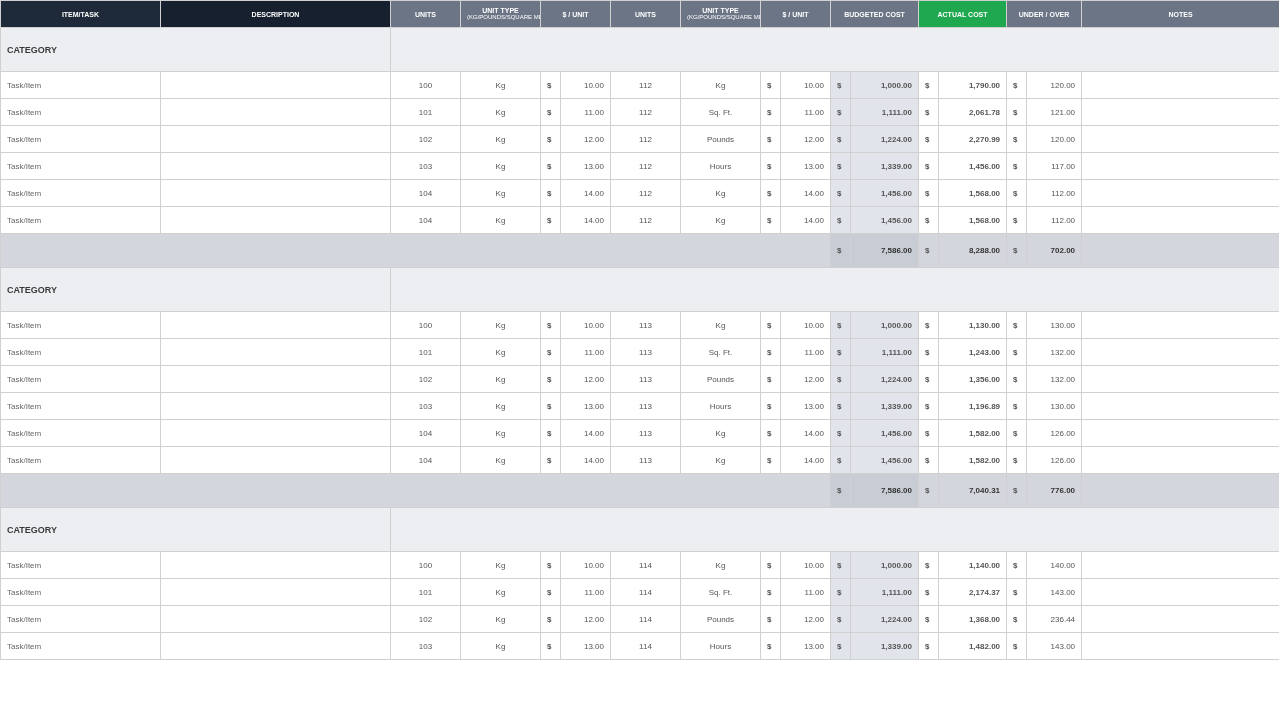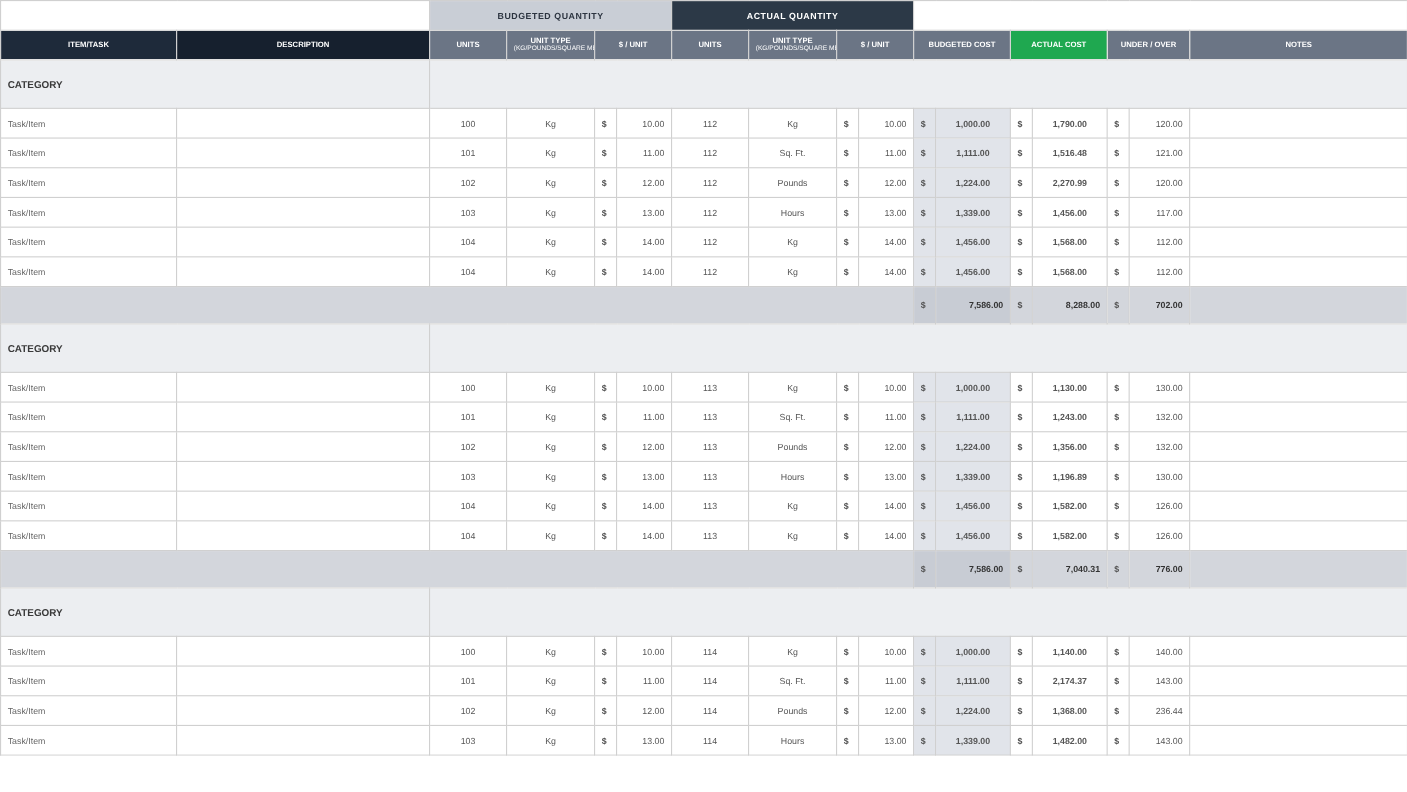--- a/index.html
+++ b/index.html
@@ -88,12 +88,6 @@
   </colgroup>
 
   <tbody>
-      <tr>
-    <td class="band-empty" colspan="2"></td>
-    <td class="band band-budget" colspan="4">BUDGETED QUANTITY</td>
-    <td class="band band-actual" colspan="4">ACTUAL QUANTITY</td>
-    <td class="band-empty" colspan="7"></td>
-  </tr>
 
   <tr>
     <td class="hdr hdr-dark">ITEM/TASK</td>

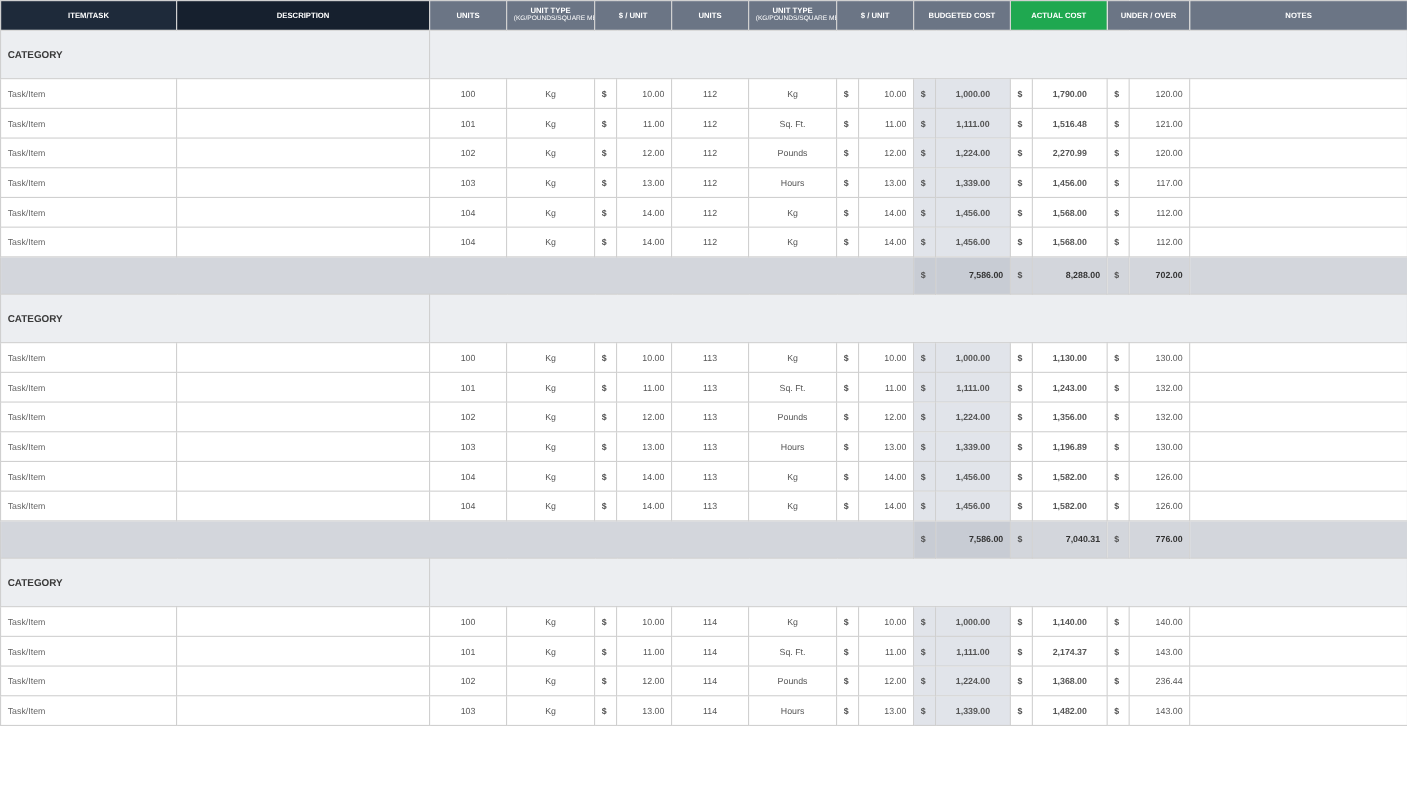--- a/index.html
+++ b/index.html
@@ -61,7 +61,7 @@
   
   .notes { background: #fff; }
 
-  .bold { font-weight: bold; text-align: center; }
+  .bold { font-weight: bold; }
 </style>
 </head>
 <body>

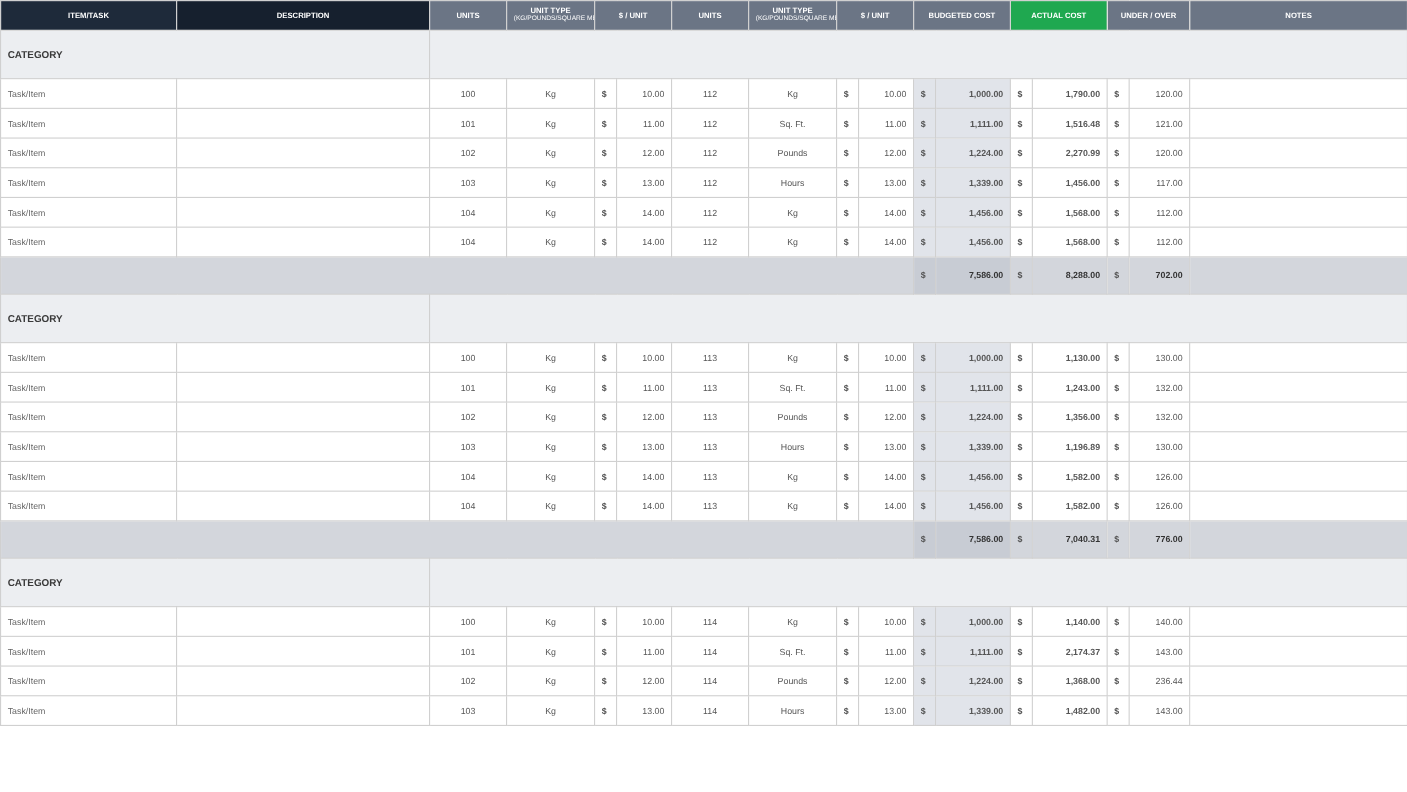--- a/index.html
+++ b/index.html
@@ -152,7 +152,7 @@
         <td class="dollar bcost-cell">$</td>
         <td class="num bcost-cell bold">1,111.00</td>
         <td class="dollar">$</td>
-        <td class="num bold">1,516.48</td>
+        <td class="num bold">2,061.78</td>
         <td class="dollar">$</td>
         <td class="num">121.00</td>
         <td class="notes"></td>

